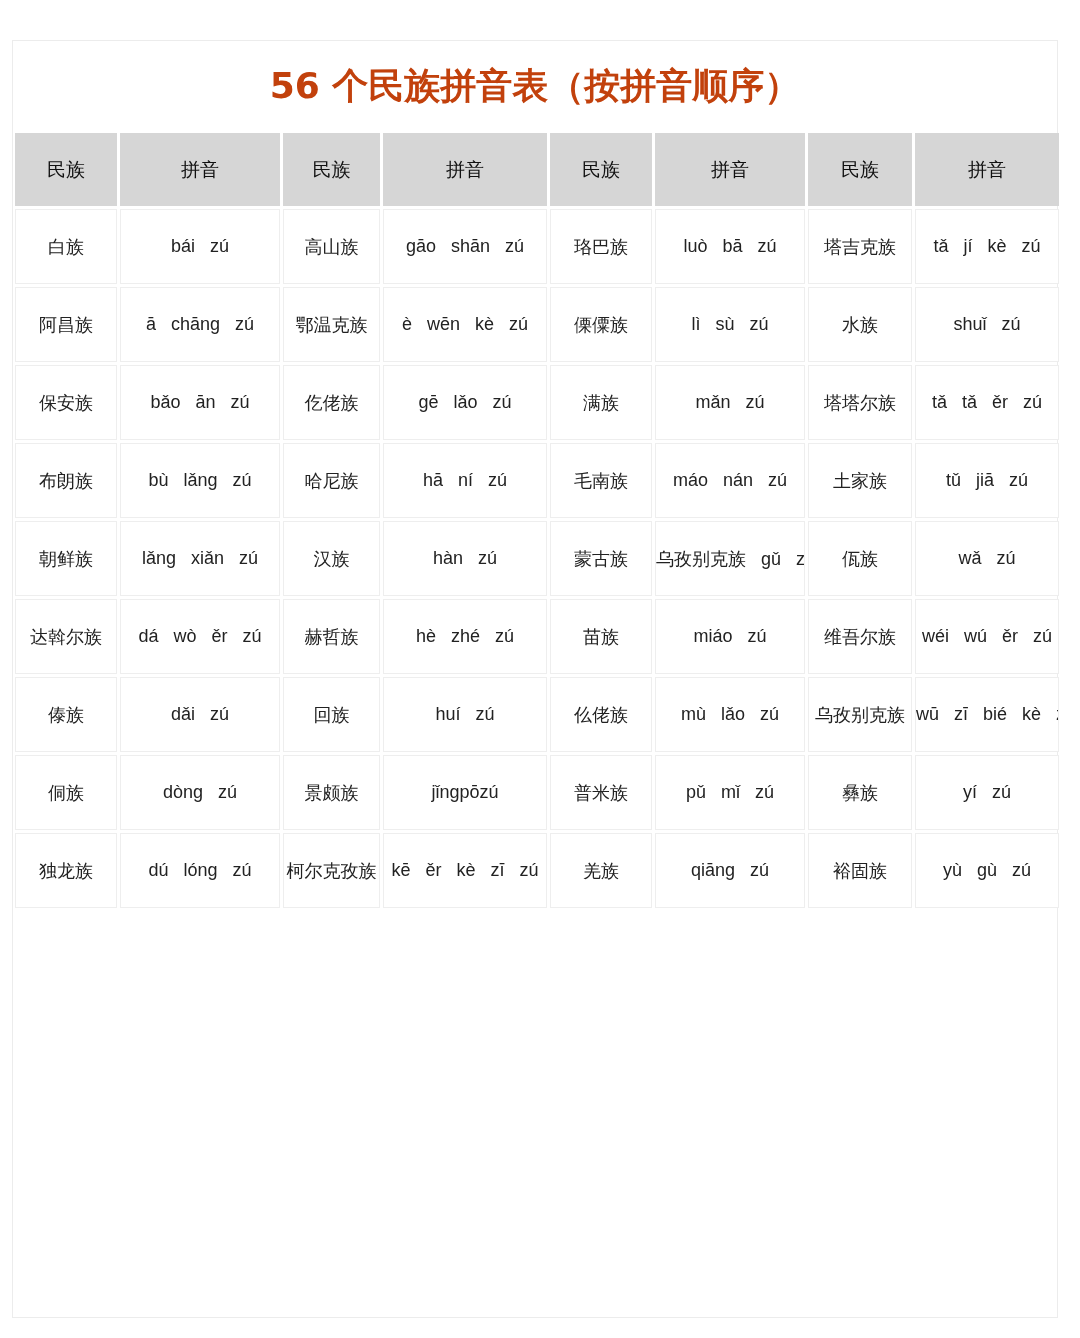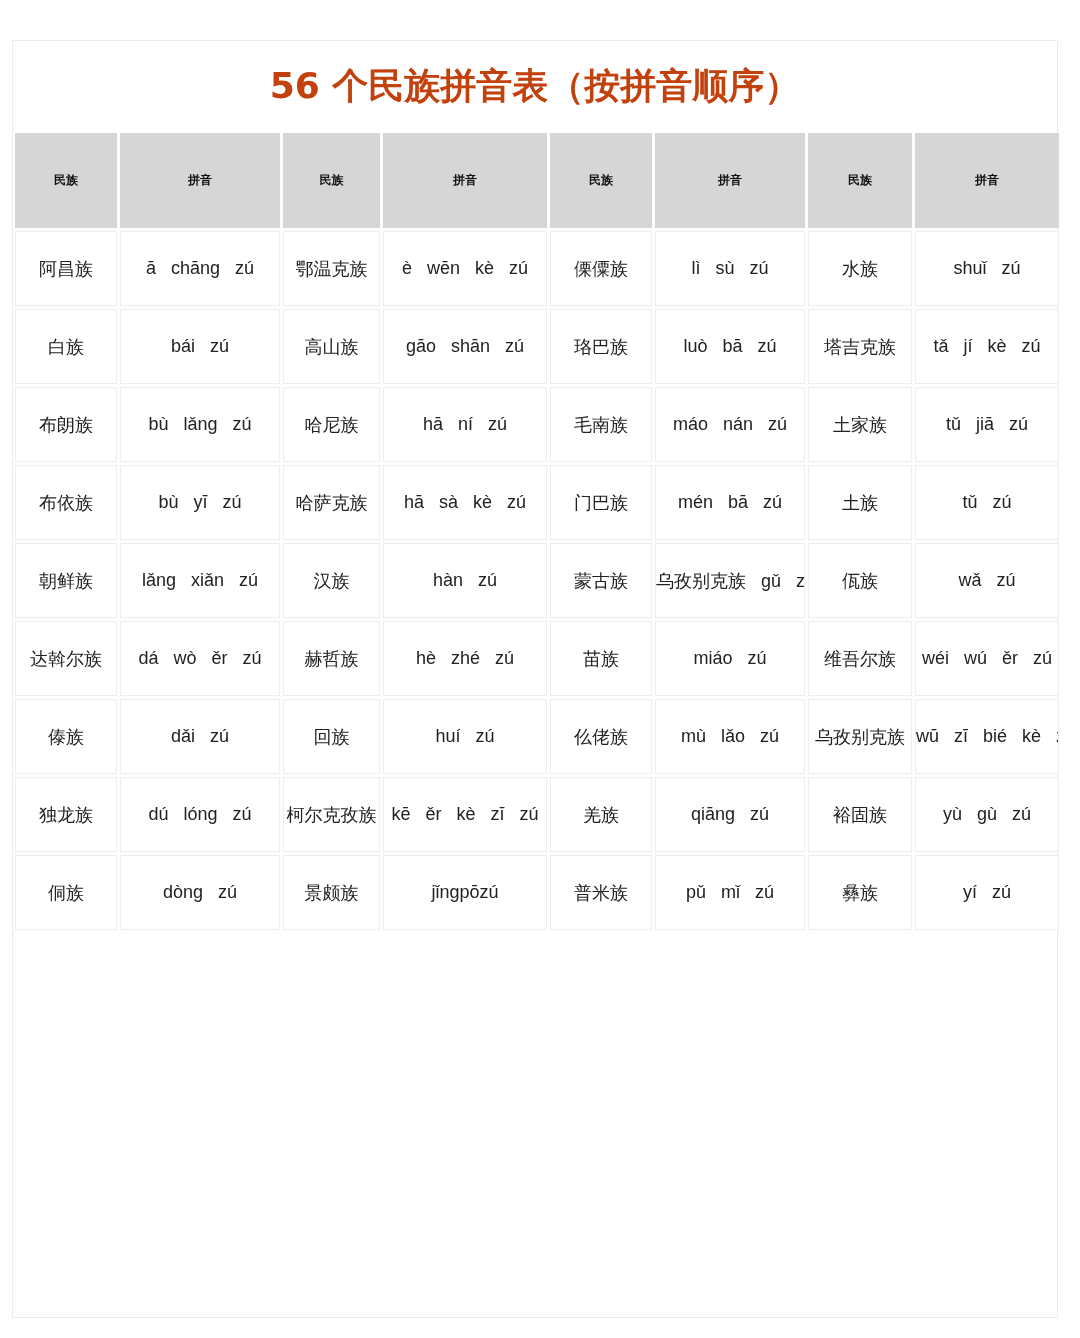--- a/index.html
+++ b/index.html
@@ -14,7 +14,7 @@
                border-collapse: separate; border-spacing: 3px 3px; table-layout: fixed; }
   table.grid th, table.grid td { text-align: center; vertical-align: middle; padding: 0;
                white-space: nowrap; overflow: hidden; }
-  table.grid th { background: #d6d6d6; height: 95px; font-size: 12px; font-weight: bold; color: #111; }
+  table.grid th { background: #d6d6d6; height: 73px; font-size: 19px; font-weight: normal; color: #111; }
   table.grid td { background: #ffffff; height: 75px; border: 1px solid #eeeeee;
                   box-sizing: border-box; font-size: 18px; color: #222; }
   td.py { font-family: "Liberation Sans", "DejaVu Sans", sans-serif; font-size: 18px; word-spacing: 10px; }

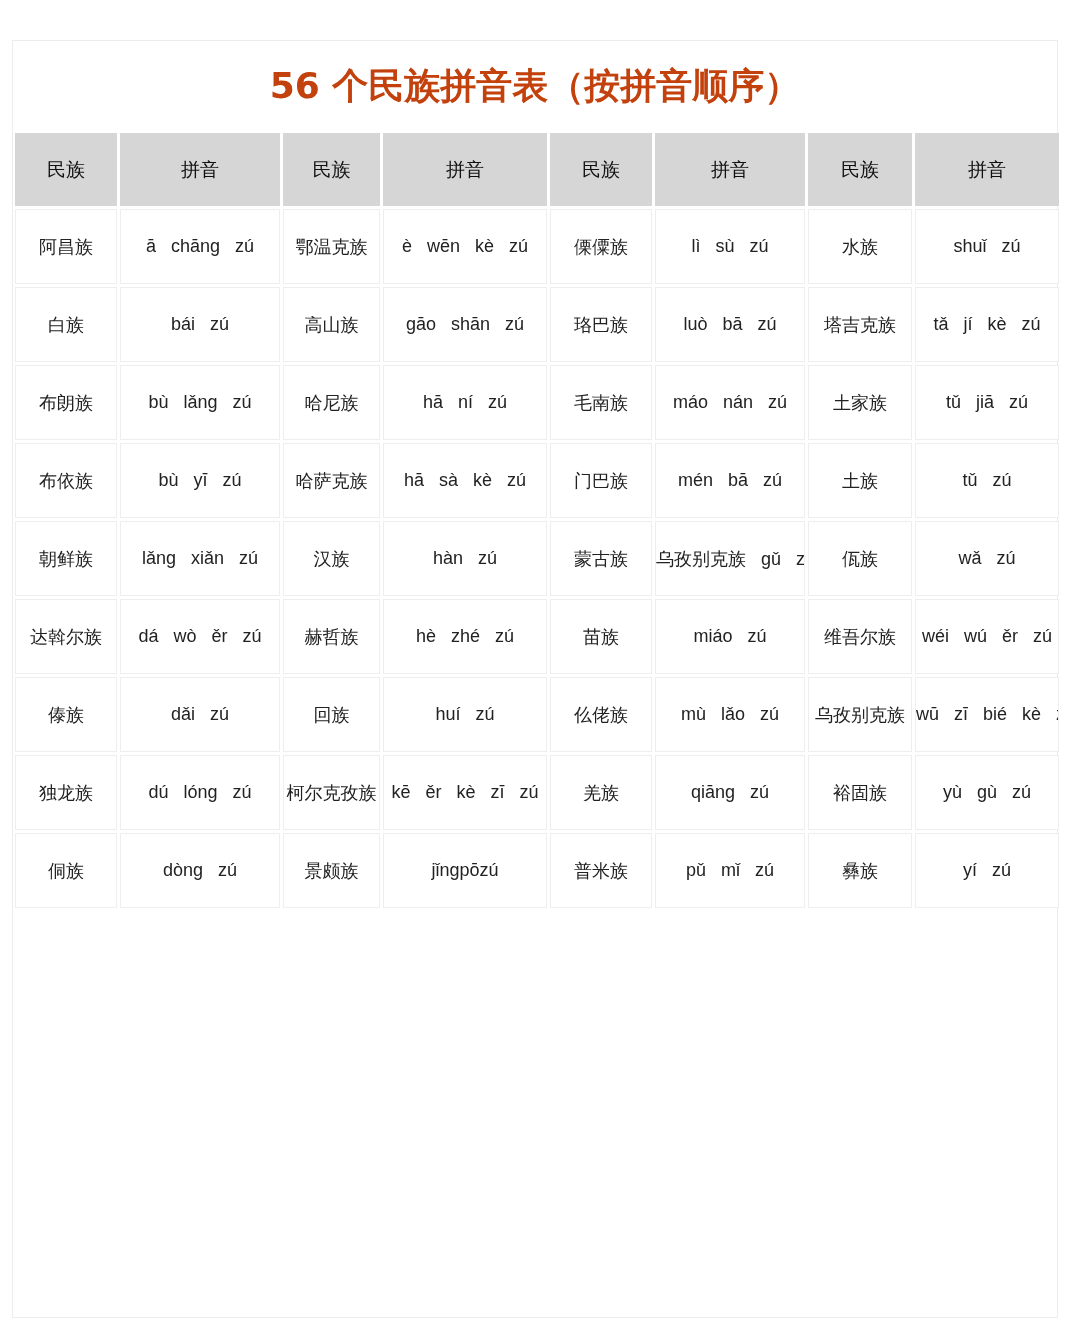--- a/index.html
+++ b/index.html
@@ -51,6 +51,16 @@
   </thead>
   <tbody id="tbody">
       <tr>
+        <td class="name">白族</td>
+        <td class="py">bái  zú</td>
+        <td class="name">高山族</td>
+        <td class="py">gāo  shān  zú</td>
+        <td class="name">珞巴族</td>
+        <td class="py">luò  bā  zú</td>
+        <td class="name">塔吉克族</td>
+        <td class="py">tǎ  jí  kè  zú</td>
+      </tr>
+      <tr>
         <td class="name">阿昌族</td>
         <td class="py">ā  chāng  zú</td>
         <td class="name">鄂温克族</td>
@@ -59,16 +69,6 @@
         <td class="py">lì  sù  zú</td>
         <td class="name">水族</td>
         <td class="py">shuǐ  zú</td>
-      </tr>
-      <tr>
-        <td class="name">白族</td>
-        <td class="py">bái  zú</td>
-        <td class="name">高山族</td>
-        <td class="py">gāo  shān  zú</td>
-        <td class="name">珞巴族</td>
-        <td class="py">luò  bā  zú</td>
-        <td class="name">塔吉克族</td>
-        <td class="py">tǎ  jí  kè  zú</td>
       </tr>
       <tr>
         <td class="name">布朗族</td>

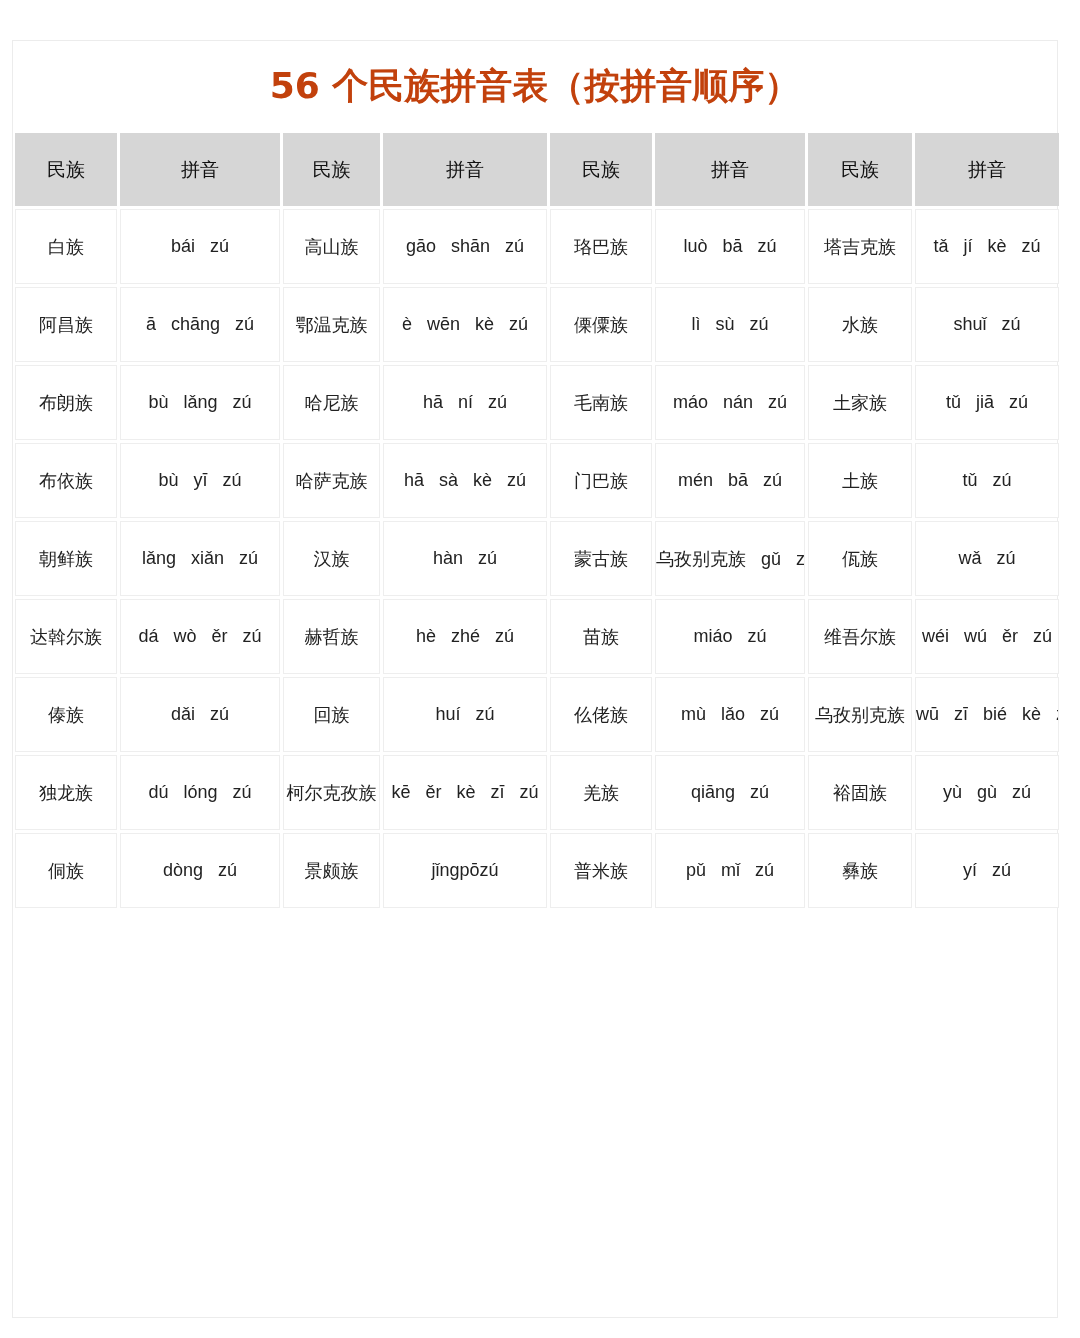--- a/index.html
+++ b/index.html
@@ -69,6 +69,16 @@
         <td class="py">lì  sù  zú</td>
         <td class="name">水族</td>
         <td class="py">shuǐ  zú</td>
+      </tr>
+      <tr>
+        <td class="name">保安族</td>
+        <td class="py">bǎo  ān  zú</td>
+        <td class="name">仡佬族</td>
+        <td class="py">gē  lǎo  zú</td>
+        <td class="name">满族</td>
+        <td class="py">mǎn  zú</td>
+        <td class="name">塔塔尔族</td>
+        <td class="py">tǎ  tǎ  ěr zú</td>
       </tr>
       <tr>
         <td class="name">布朗族</td>

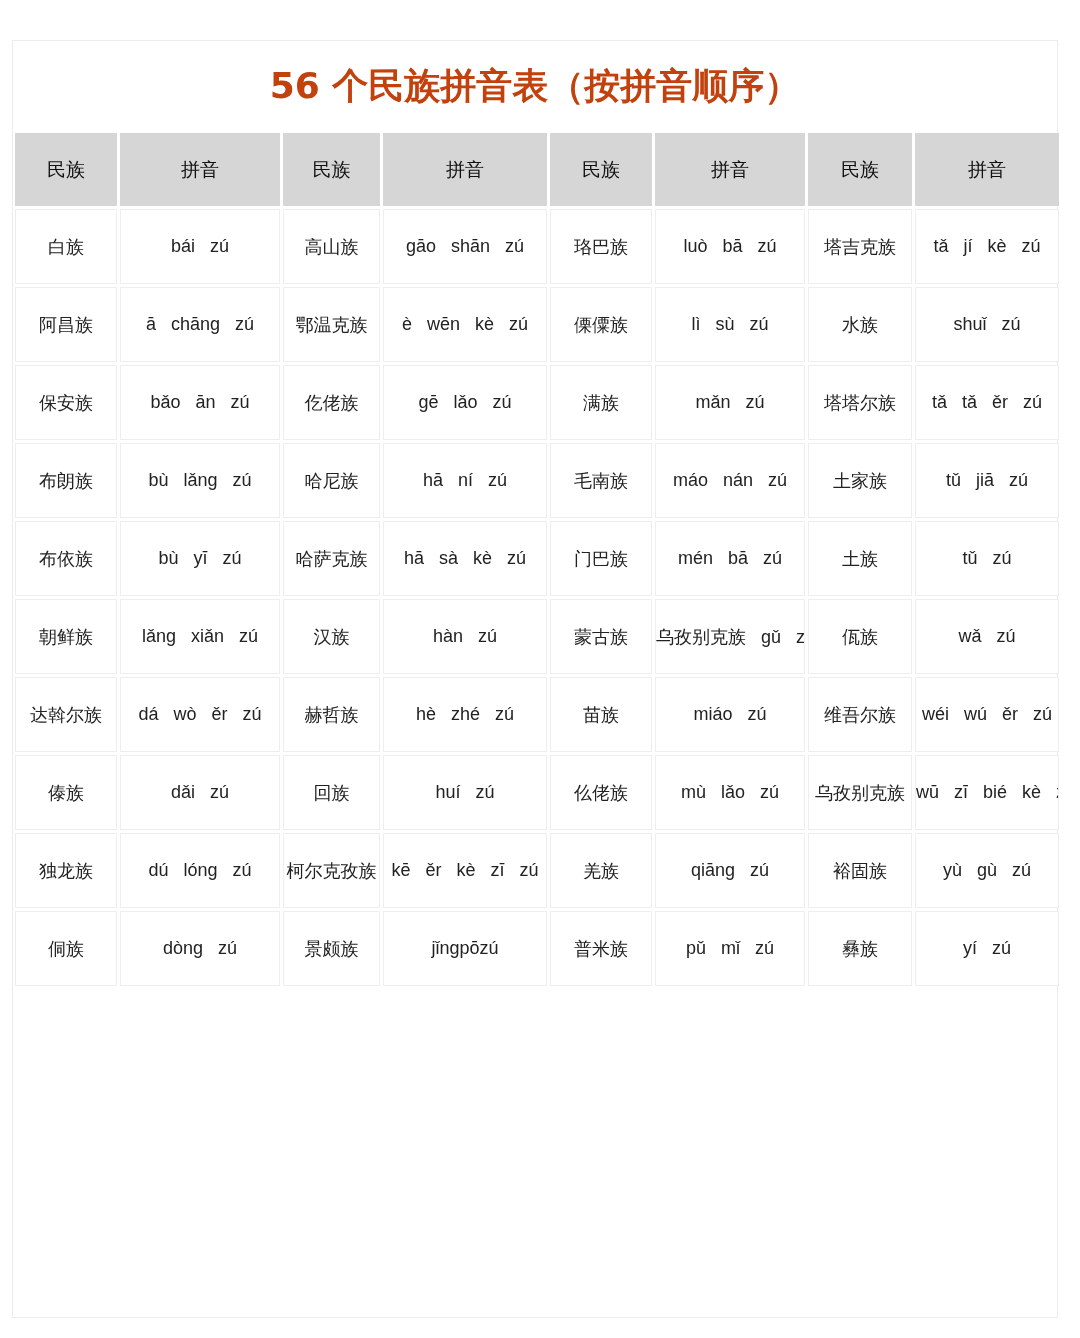--- a/index.html
+++ b/index.html
@@ -91,16 +91,6 @@
         <td class="py">tǔ  jiā zú</td>
       </tr>
       <tr>
-        <td class="name">布依族</td>
-        <td class="py">bù  yī zú</td>
-        <td class="name">哈萨克族</td>
-        <td class="py">hā  sà  kè  zú</td>
-        <td class="name">门巴族</td>
-        <td class="py">mén  bā  zú</td>
-        <td class="name">土族</td>
-        <td class="py">tǔ  zú</td>
-      </tr>
-      <tr>
         <td class="name">朝鲜族</td>
         <td class="py">lǎng  xiǎn  zú</td>
         <td class="name">汉族</td>

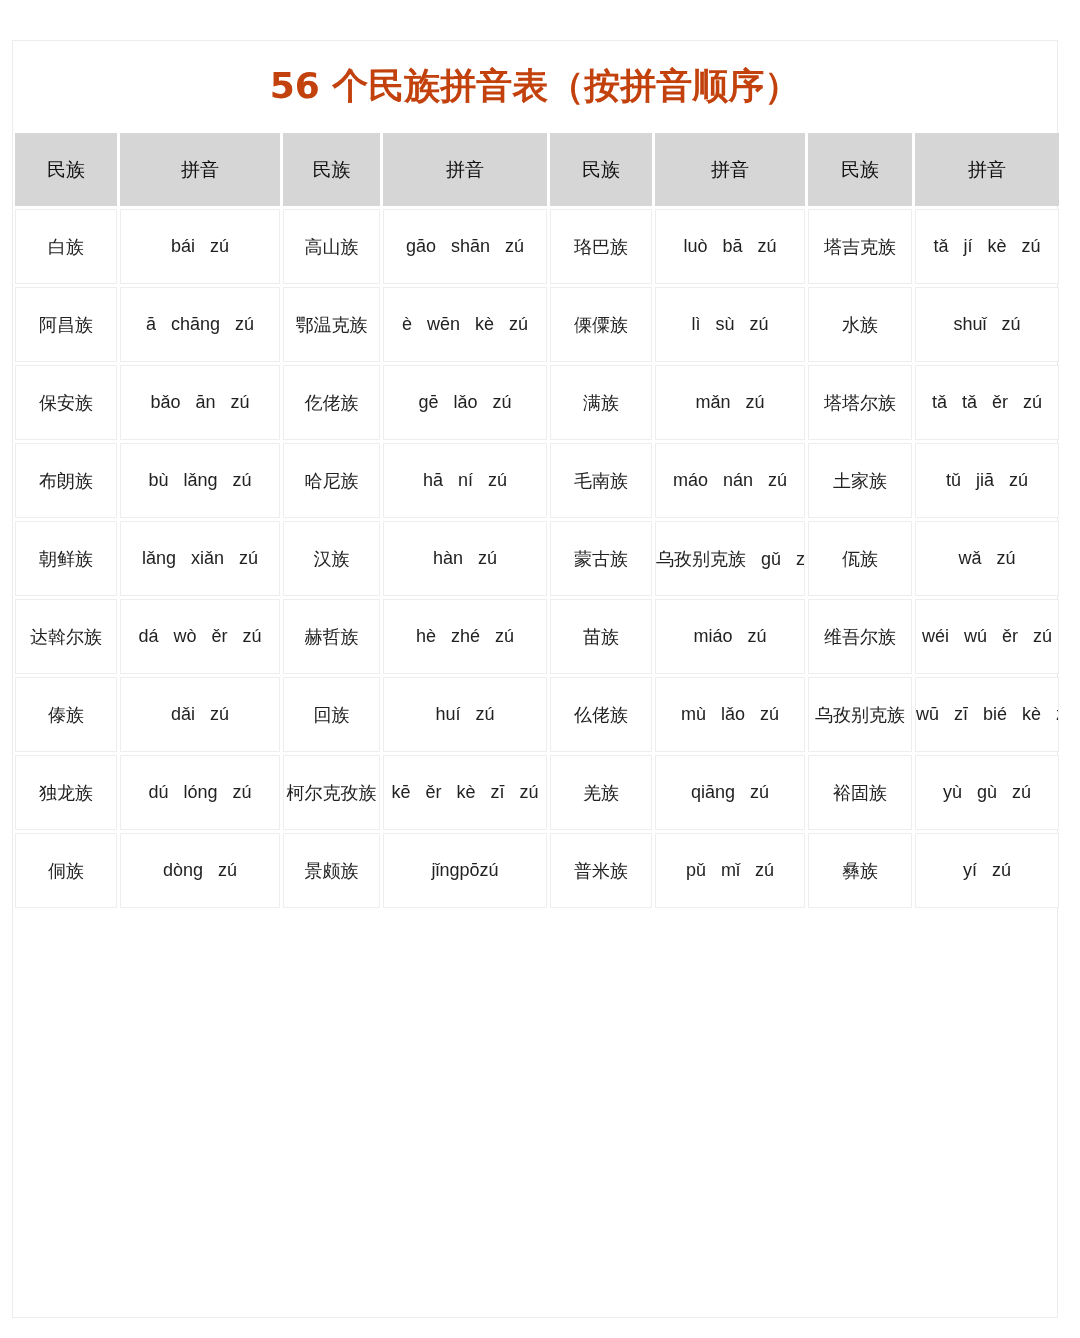--- a/index.html
+++ b/index.html
@@ -121,6 +121,16 @@
         <td class="py">wū zī bié kè zú</td>
       </tr>
       <tr>
+        <td class="name">侗族</td>
+        <td class="py">dòng  zú</td>
+        <td class="name">景颇族</td>
+        <td class="py">jǐngpōzú</td>
+        <td class="name">普米族</td>
+        <td class="py">pǔ  mǐ  zú</td>
+        <td class="name">彝族</td>
+        <td class="py">yí  zú</td>
+      </tr>
+      <tr>
         <td class="name">独龙族</td>
         <td class="py">dú  lóng  zú</td>
         <td class="name">柯尔克孜族</td>
@@ -130,16 +140,6 @@
         <td class="name">裕固族</td>
         <td class="py">yù  gù  zú</td>
       </tr>
-      <tr>
-        <td class="name">侗族</td>
-        <td class="py">dòng  zú</td>
-        <td class="name">景颇族</td>
-        <td class="py">jǐngpōzú</td>
-        <td class="name">普米族</td>
-        <td class="py">pǔ  mǐ  zú</td>
-        <td class="name">彝族</td>
-        <td class="py">yí  zú</td>
-      </tr>
     </tbody>
 </table>
 

